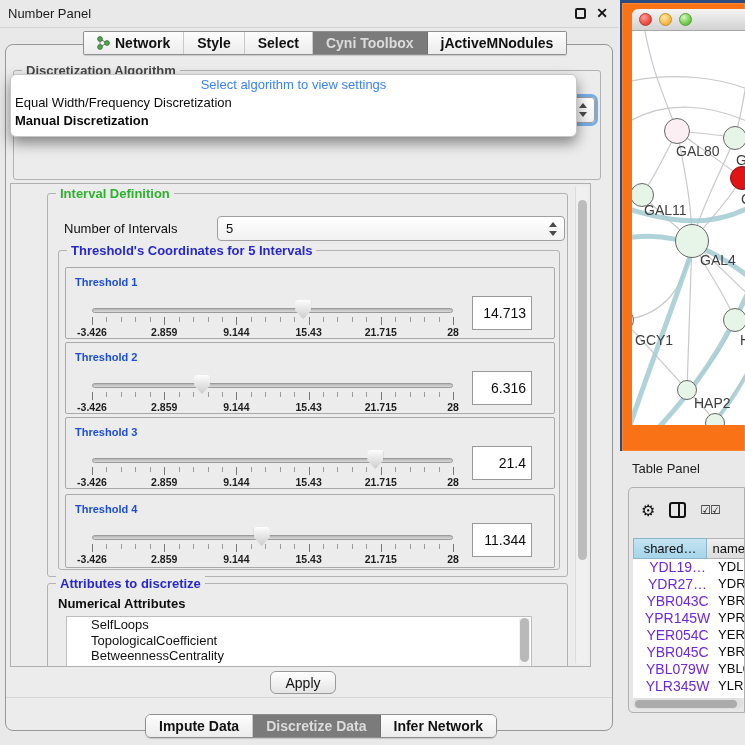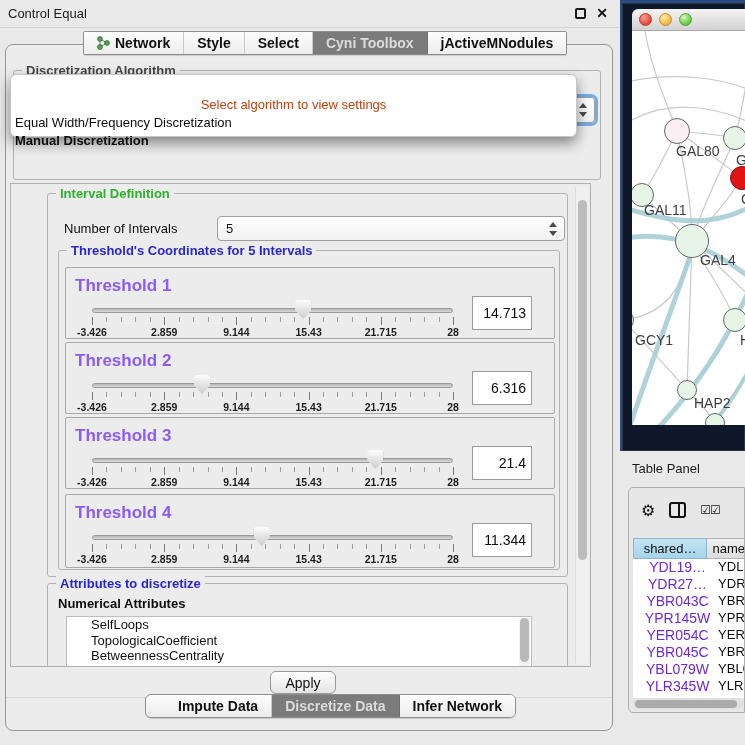--- a/index.html
+++ b/index.html
@@ -139,7 +139,7 @@
   <div class="left-region">
 
     <div class="cp-titlebar">
-      <span class="cp-title">Control Equal</span>
+      <span class="cp-title">Number Panel</span>
       <span class="float-icon"></span>
       <span class="close-icon">✕</span>
     </div>

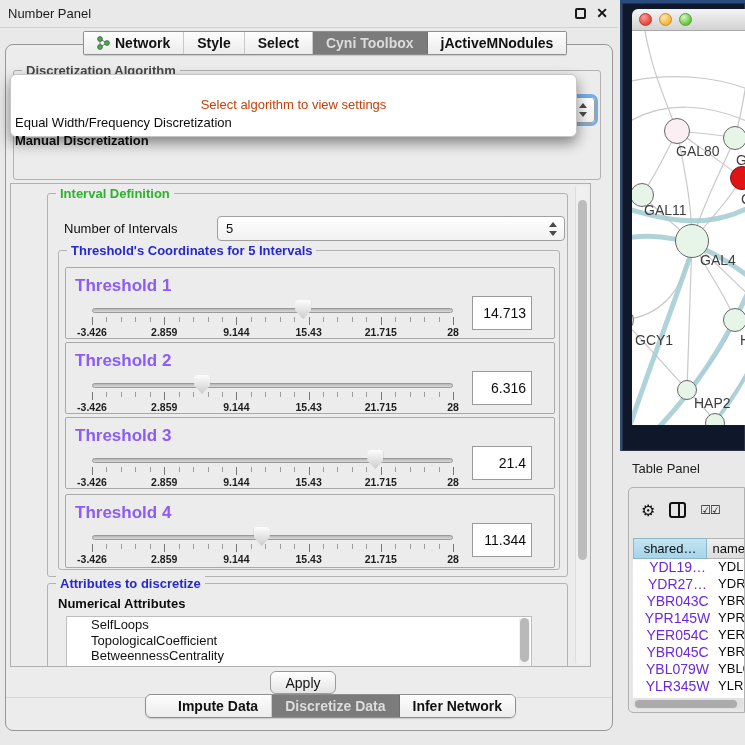--- a/index.html
+++ b/index.html
@@ -49,7 +49,7 @@
   .popup { position:absolute; left:10px; top:74px; width:567px; height:63px; background:#fff;
            border:1px solid #c6c6c6; border-radius:6px; z-index:40;
            box-shadow:0 6px 14px rgba(0,0,0,.45); }
-  .popup-hint { text-align:center; color:#c2410c; font-size:13px; margin-top:22px; }
+  .popup-hint { text-align:center; color:#3b82f6; font-size:13px; margin-top:2px; }
   .popup-opt { font-size:13px; color:#0b0b0b; padding-left:4px; margin-top:3px; }
   .popup-opt.bold { font-weight:bold; }
 

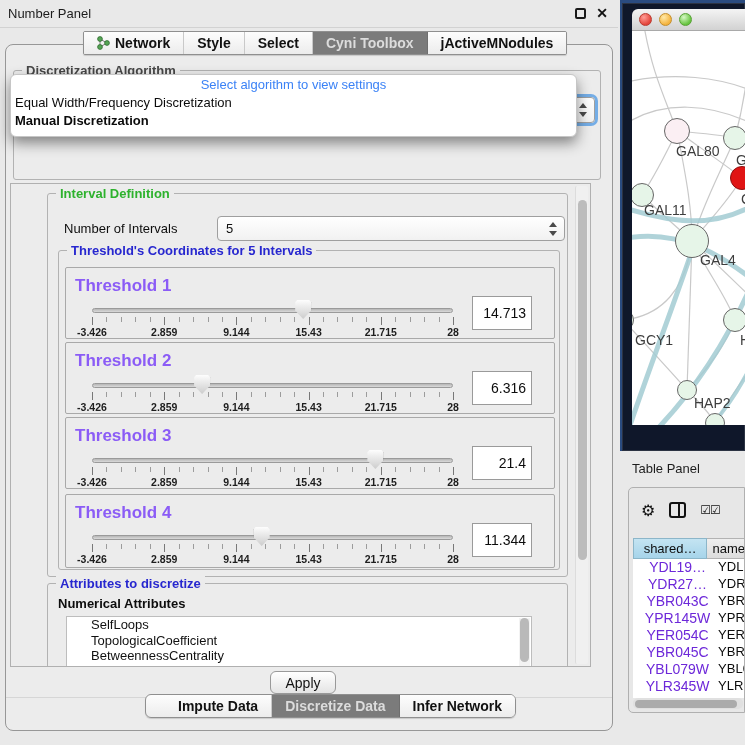--- a/index.html
+++ b/index.html
@@ -96,7 +96,7 @@
 
   
   .right-region { position:absolute; left:618px; top:0; width:127px; height:745px; background:#e9e9e9; overflow:hidden; }
-  .net-frame { position:absolute; left:2px; top:0; width:125px; height:451px; background:#0f172a;
+  .net-frame { position:absolute; left:2px; top:0; width:125px; height:451px; background:#f97316;
                border-top:3px solid #2a4b80; border-left:2px solid #2a4b80; box-shadow:inset 0 0 0 1px rgba(255,255,255,.12); }
   .mac-titlebar { position:absolute; left:10px; top:6px; width:115px; height:22px;
                   background:linear-gradient(#f4f4f4,#d2d2d2); border-radius:6px 0 0 0; border-bottom:1px solid #a9a9a9;

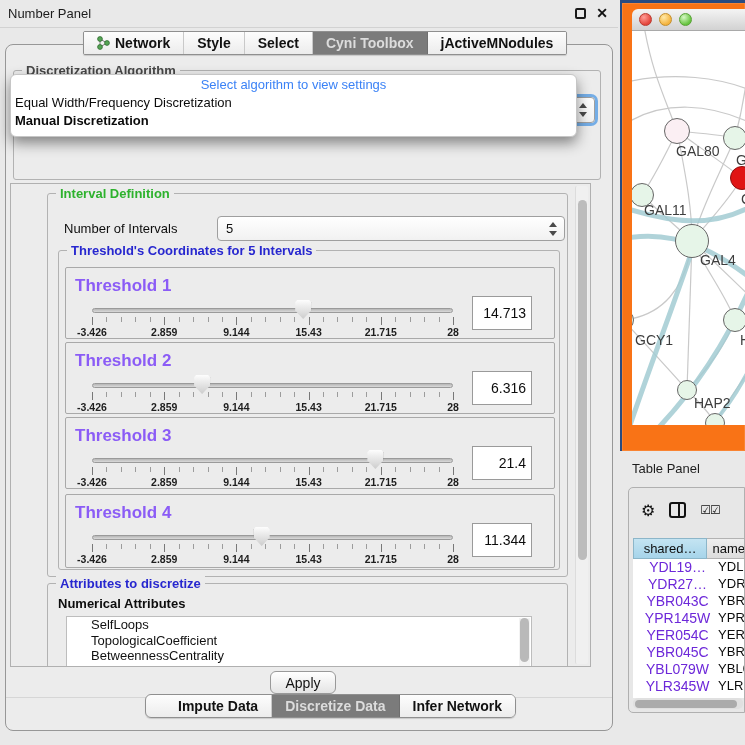--- a/index.html
+++ b/index.html
@@ -62,7 +62,7 @@
 
   
   .thr-box { position:absolute; left:6px; width:490px; background:#ececec; border:1px solid #a9a9a9; border-radius:2px; }
-  .thr-label { font-size:17px; font-weight:bold; color:#8b5cf6; padding:8px 0 0 9px; }
+  .thr-label { font-size:11px; font-weight:bold; color:#1d4ed8; padding:8px 0 0 9px; }
   .slider { position:absolute; left:26px; top:38px; width:361px; height:34px; }
   .track { position:absolute; left:0; top:2px; width:361px; height:5px; border:1px solid #9a9a9a; border-radius:3px;
            background:linear-gradient(#b6b6b6,#dadada); }

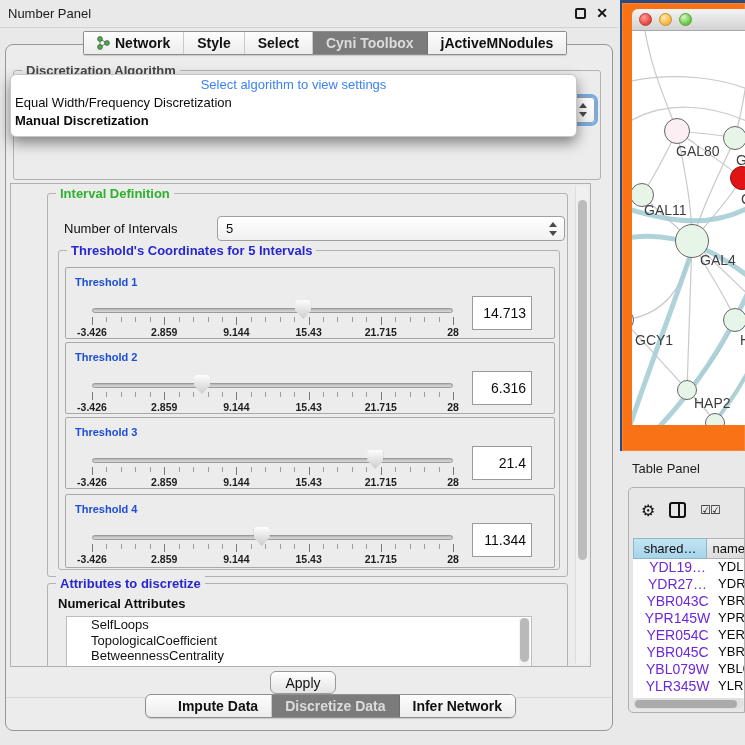--- a/index.html
+++ b/index.html
@@ -315,7 +315,7 @@
 
     <div style="position:absolute; left:6px; top:697px; width:606px; border-top:1px solid #d6d6d6;"></div>
 
-    <div class="bottom-tabbar" style="position:absolute; left:145px; top:694px;padding-left:19px;">
+    <div class="bottom-tabbar" style="position:absolute; left:145px; top:714px;">
       <div class="tab">
           <span>Impute Data</span>
         </div>

